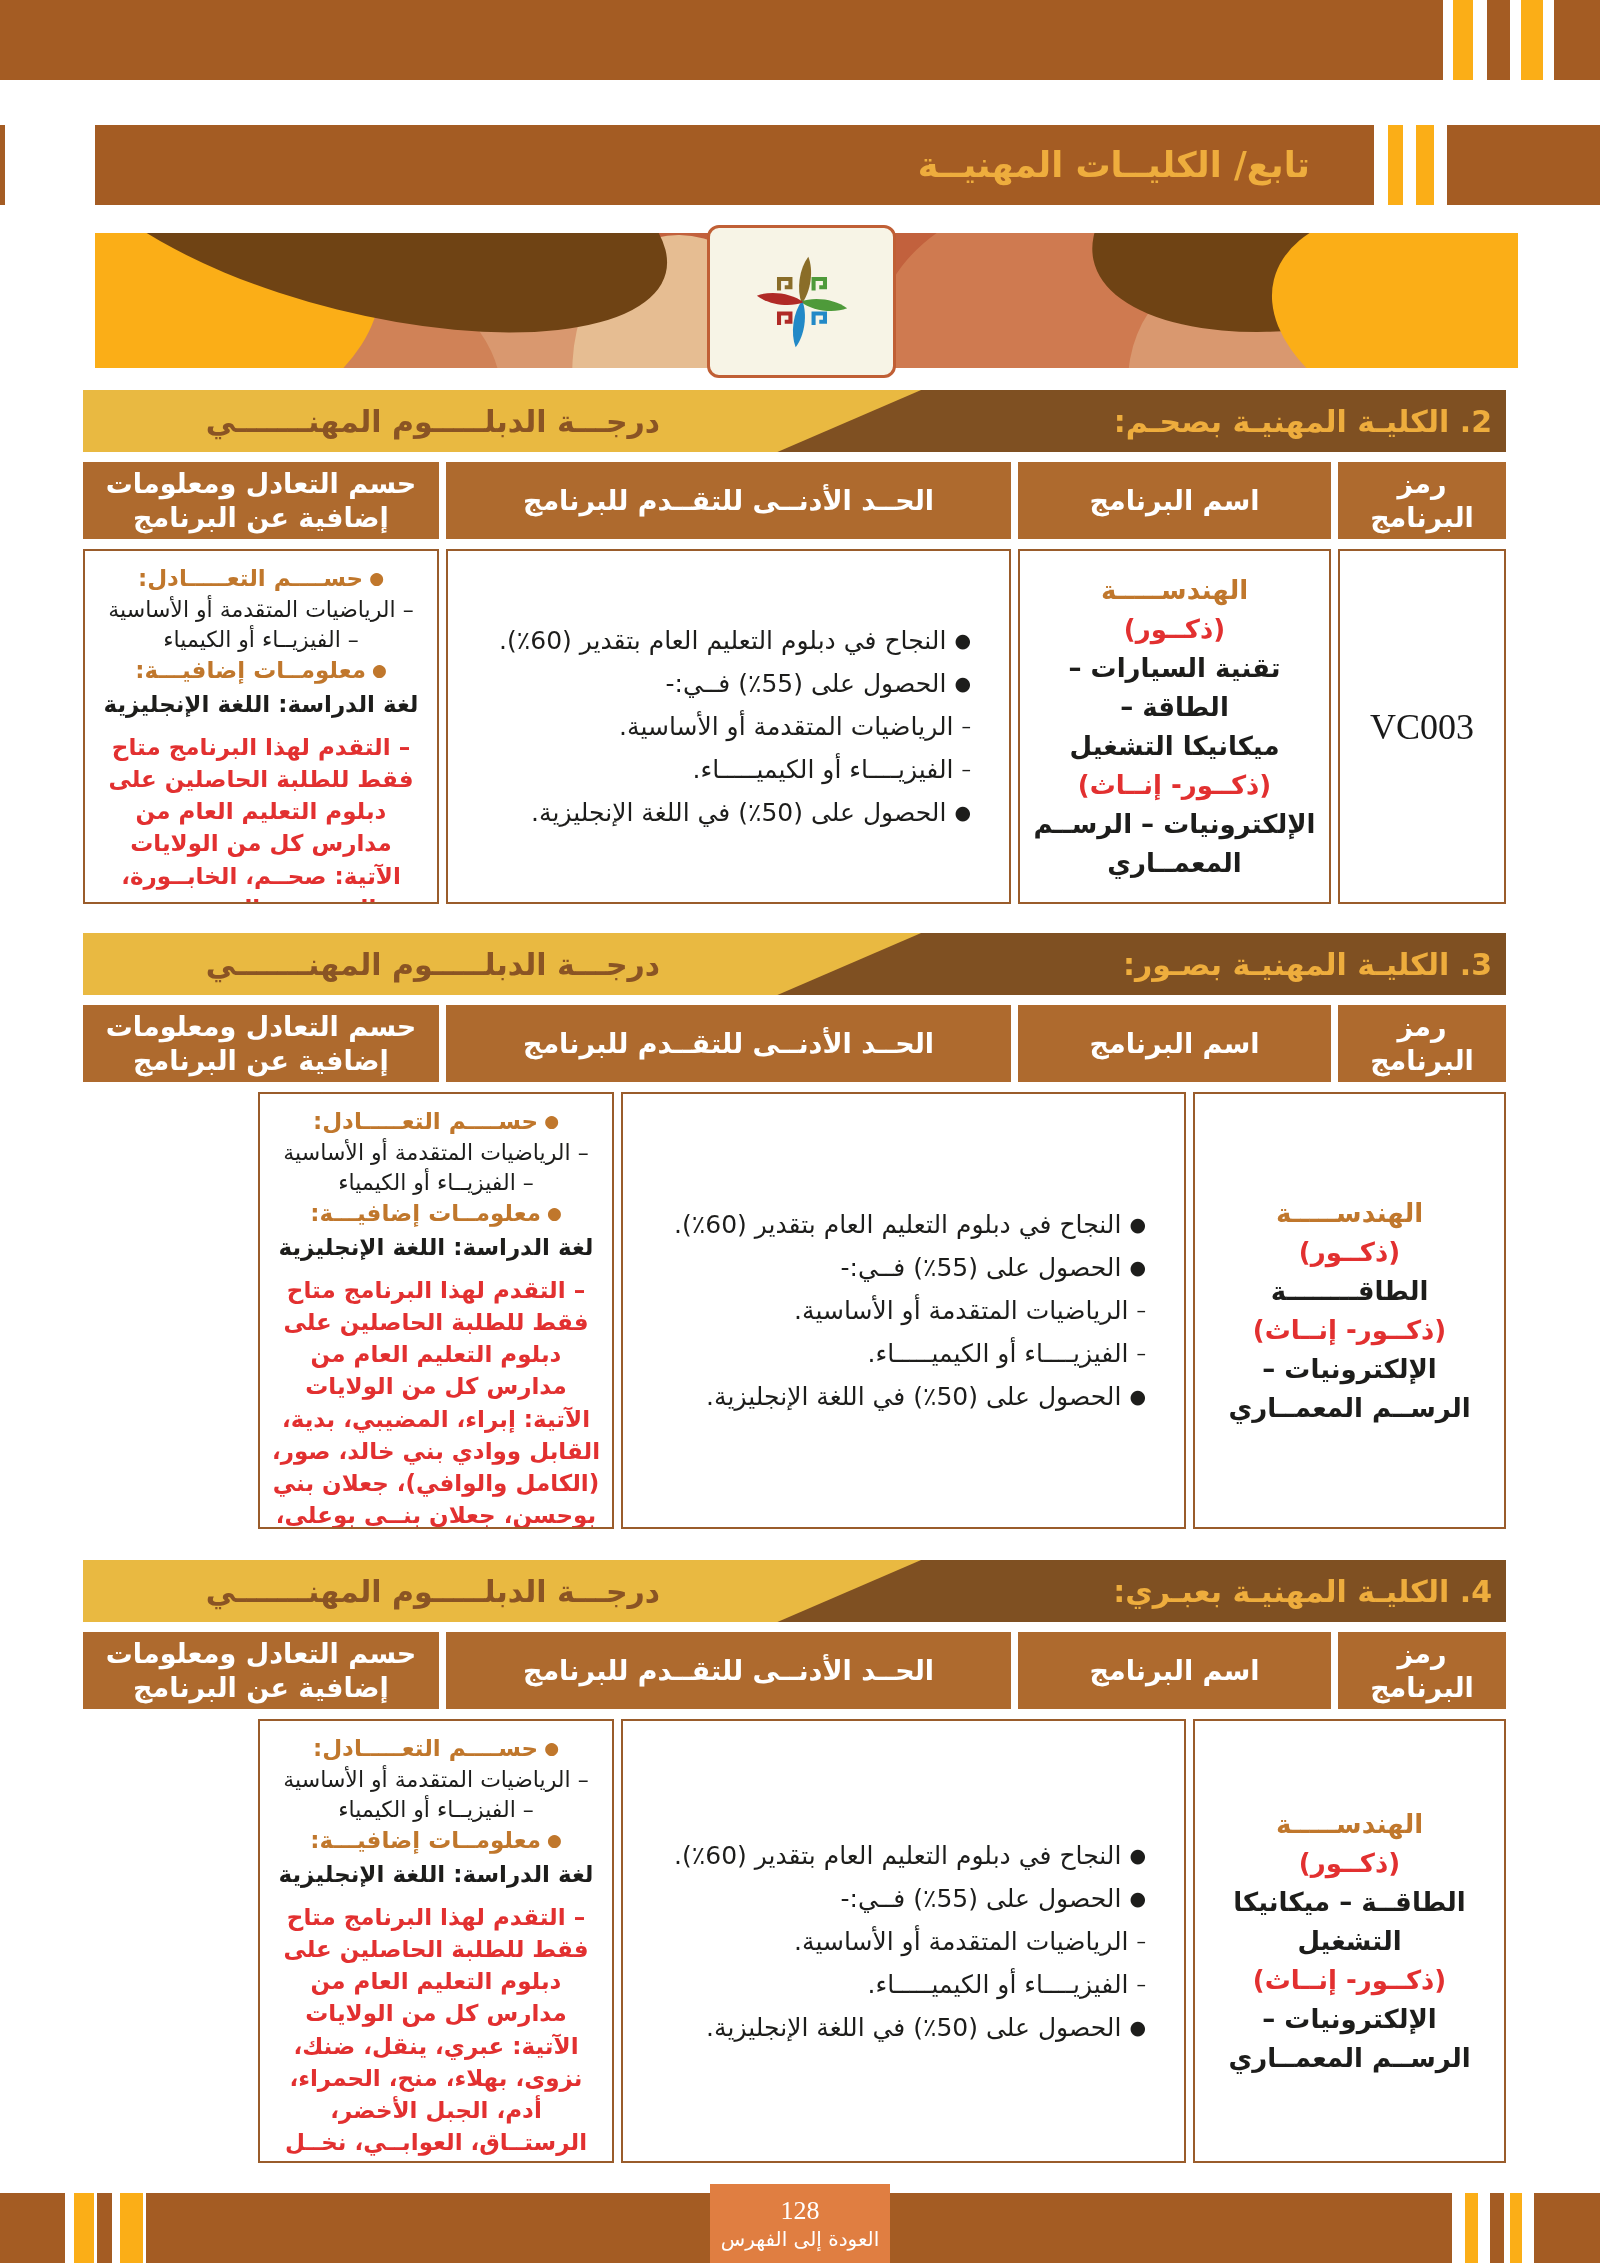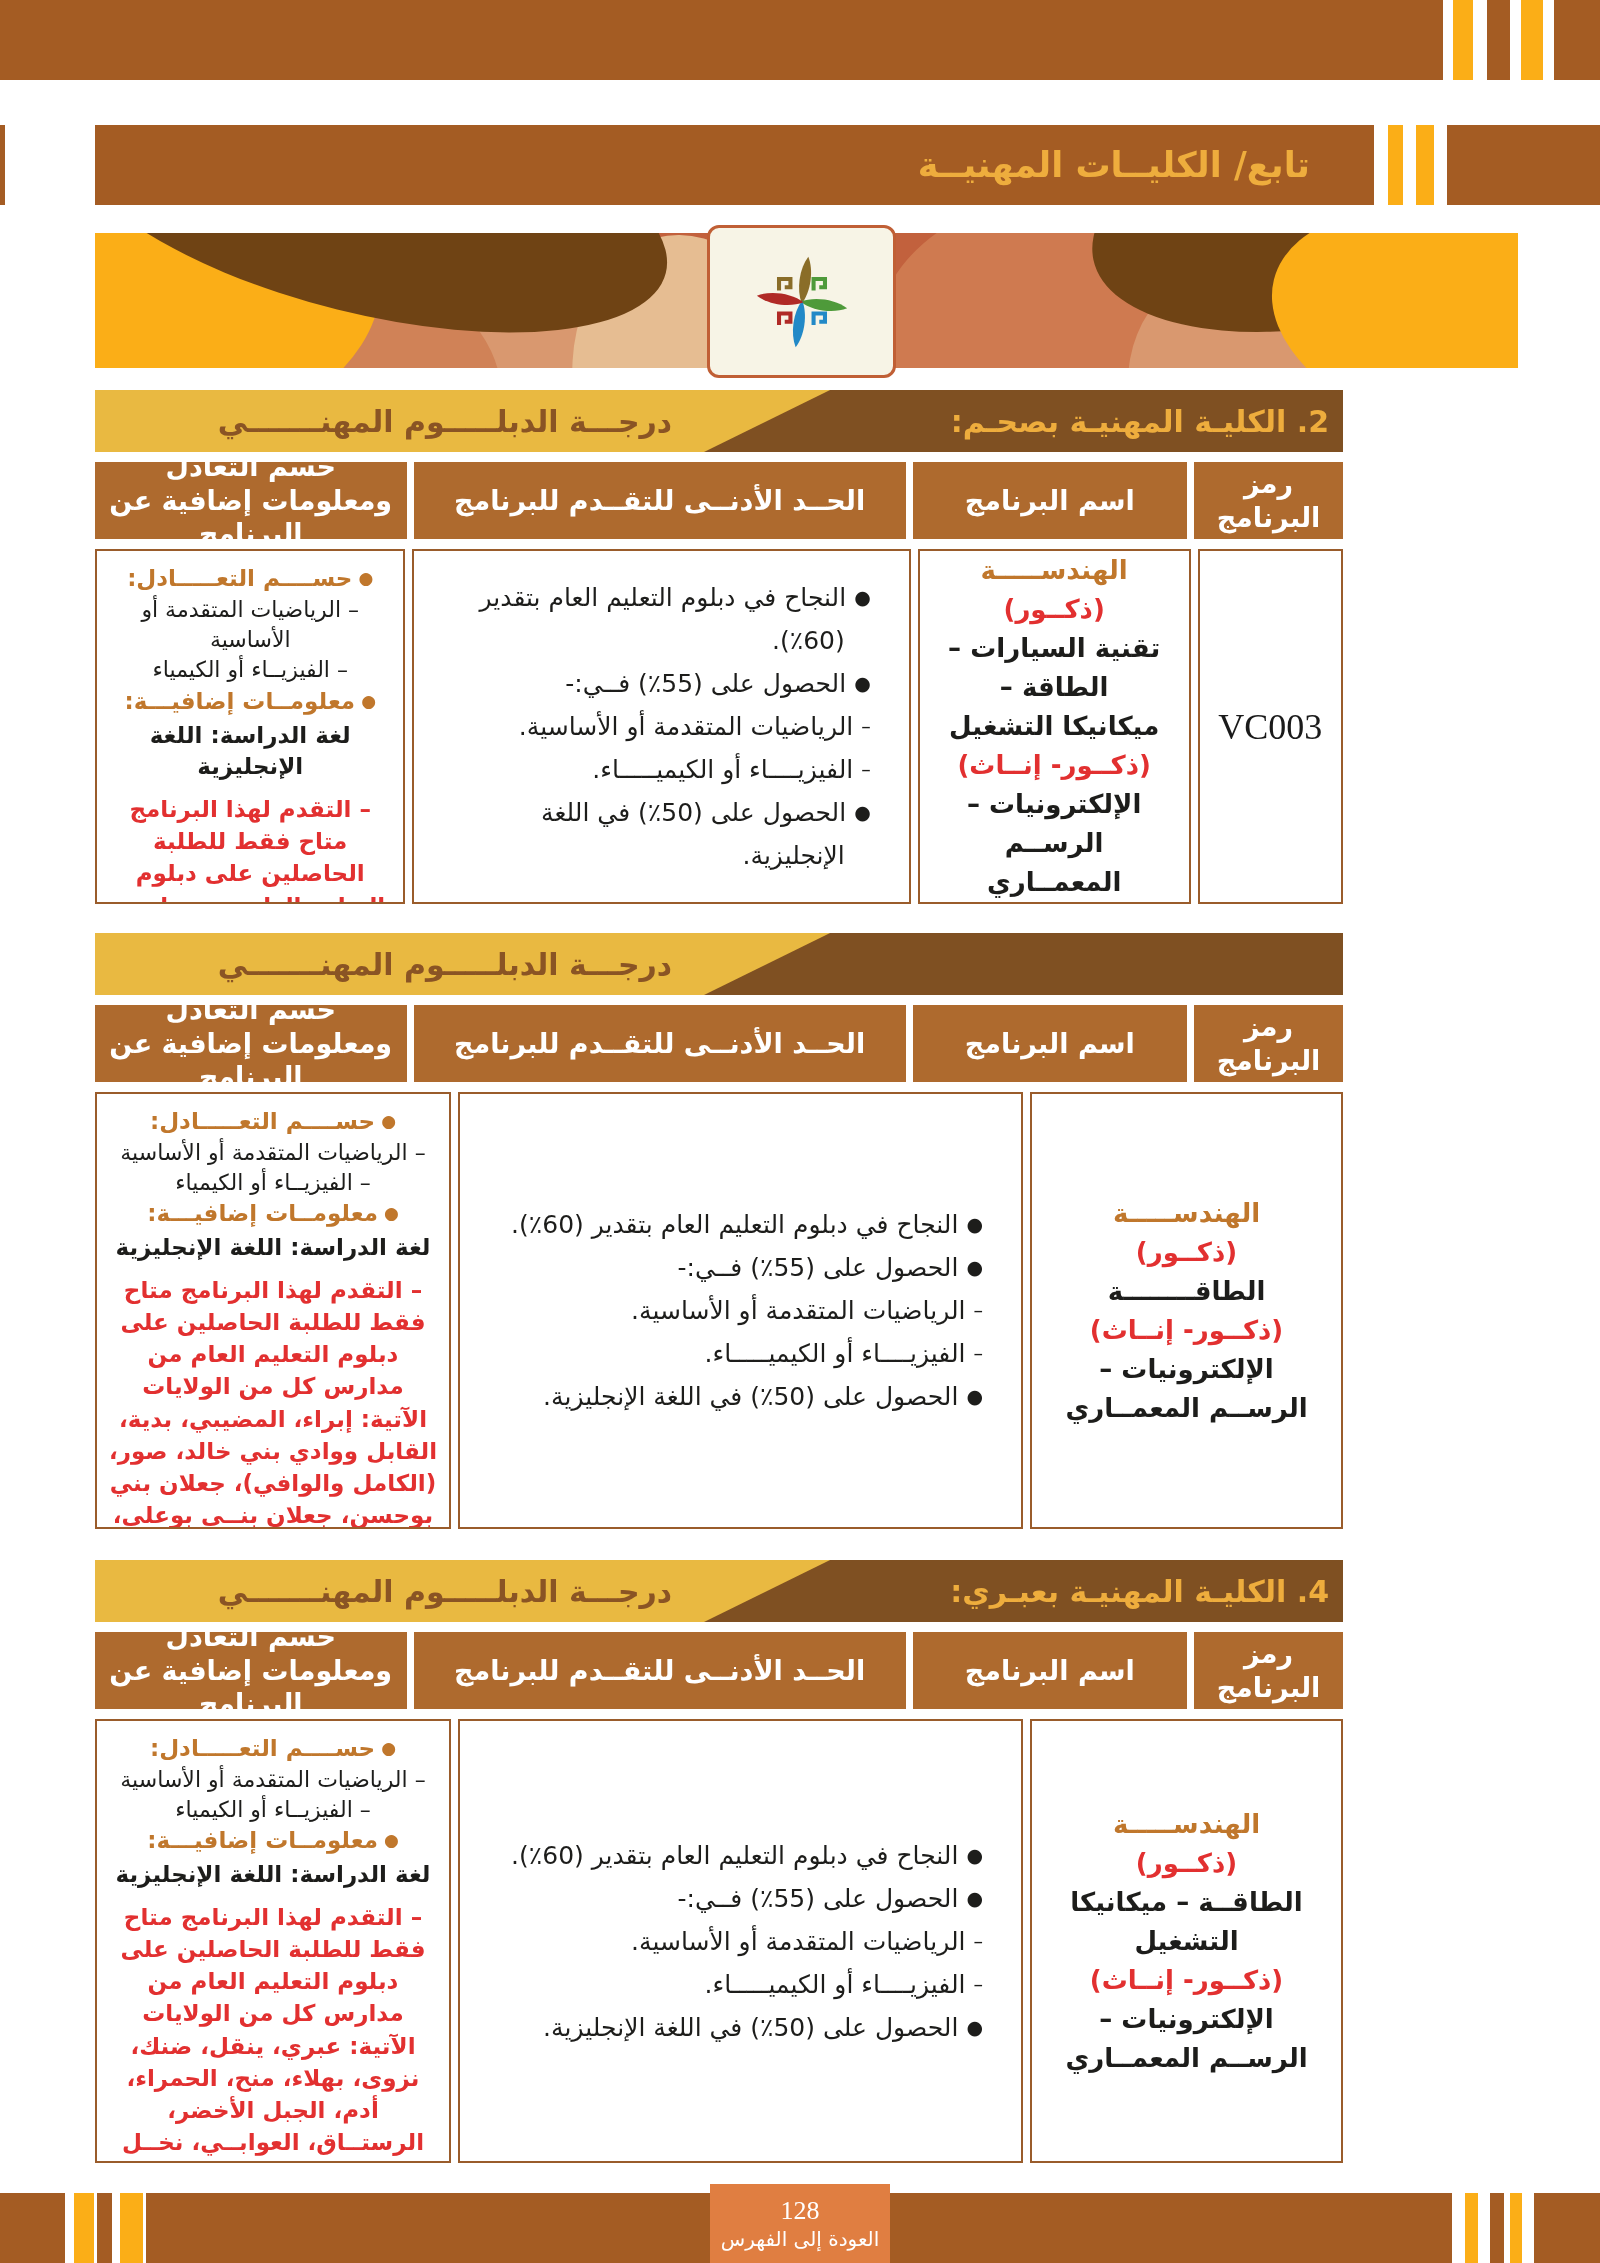--- a/index.html
+++ b/index.html
@@ -44,7 +44,7 @@
              border:3px solid #c05f35;border-radius:12px;display:flex;align-items:center;justify-content:center;}
 
   
-  .section{left:95px;width:1248px;}
+  .section{left:83px;width:1423px;}
   .s0{top:390px;} .s1{top:933px;} .s2{top:1560px;}
   .band{position:relative;height:62px;background:var(--band-brown);}
   .band-gold{position:absolute;inset:0;background:var(--band-gold);

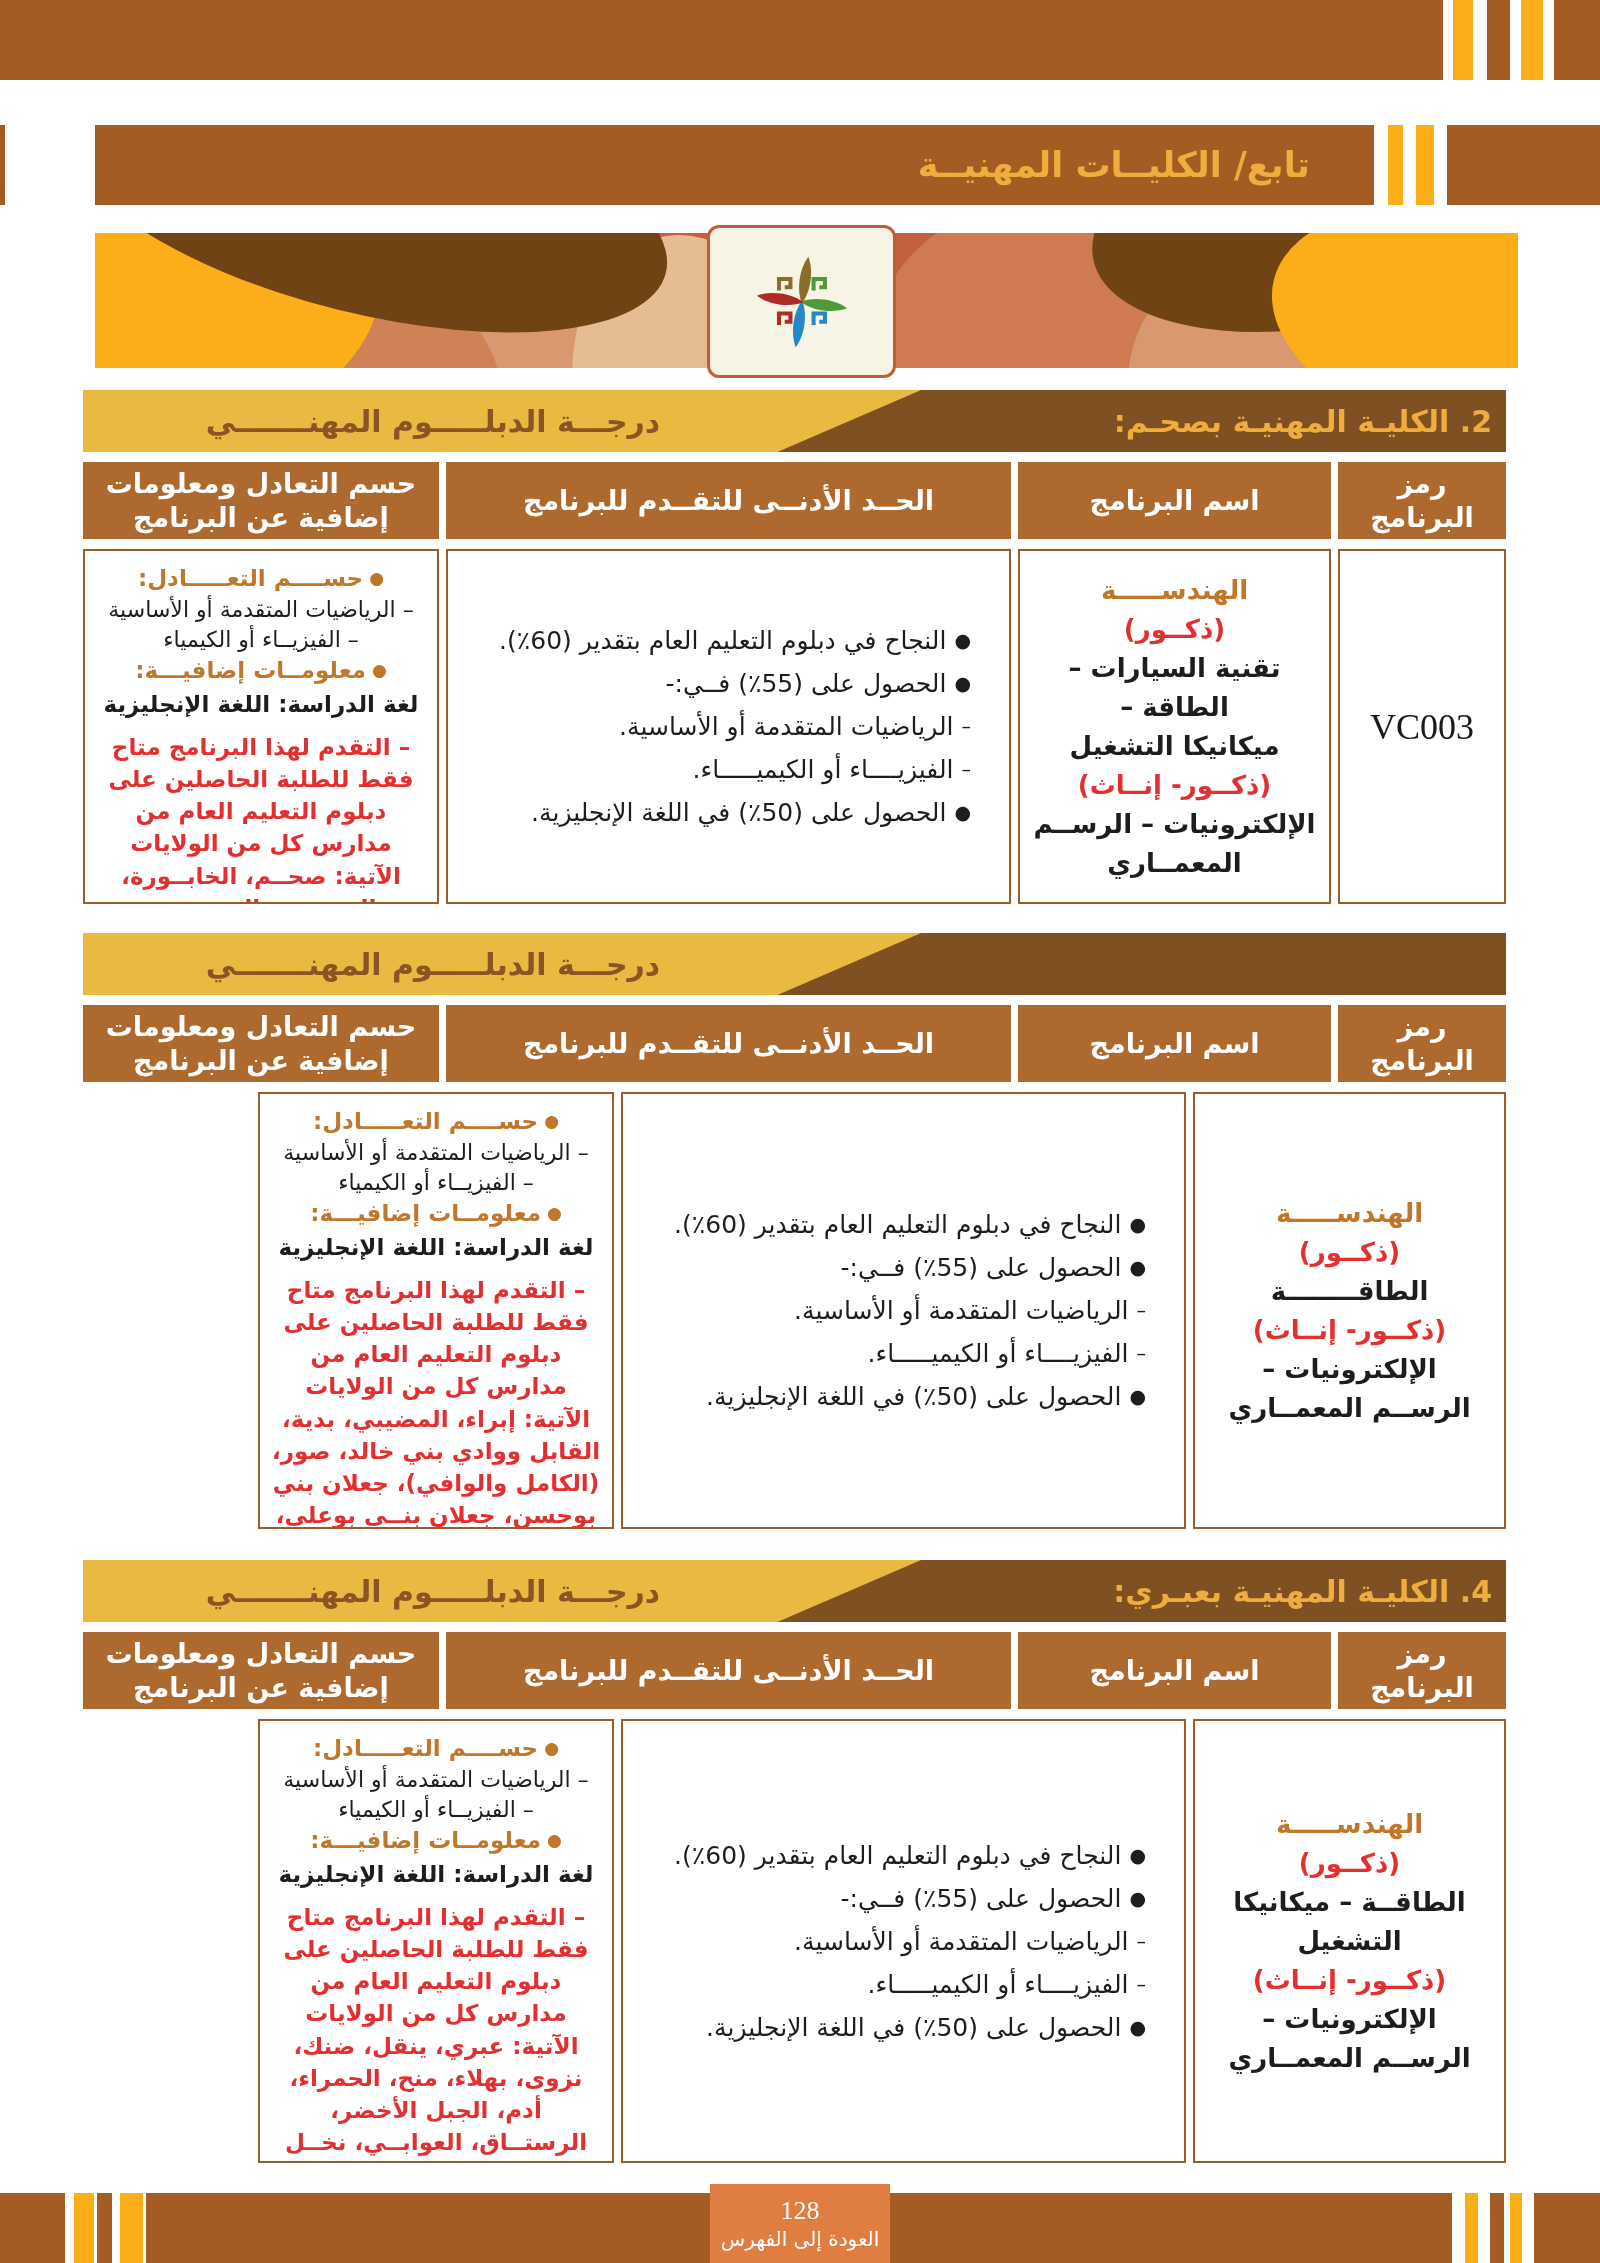--- a/index.html
+++ b/index.html
@@ -194,6 +194,7 @@
   <div class="band">
     <div class="band-gold"></div>
     <div class="band-degree">درجـــة الدبلـــــوم المهنـــــــي</div>
+    <div class="band-title">3. الكليـة المهنيـة بصـور:</div>
   </div>
   <div class="thead">
     <div class="cell h w-code">رمز البرنامج</div>

